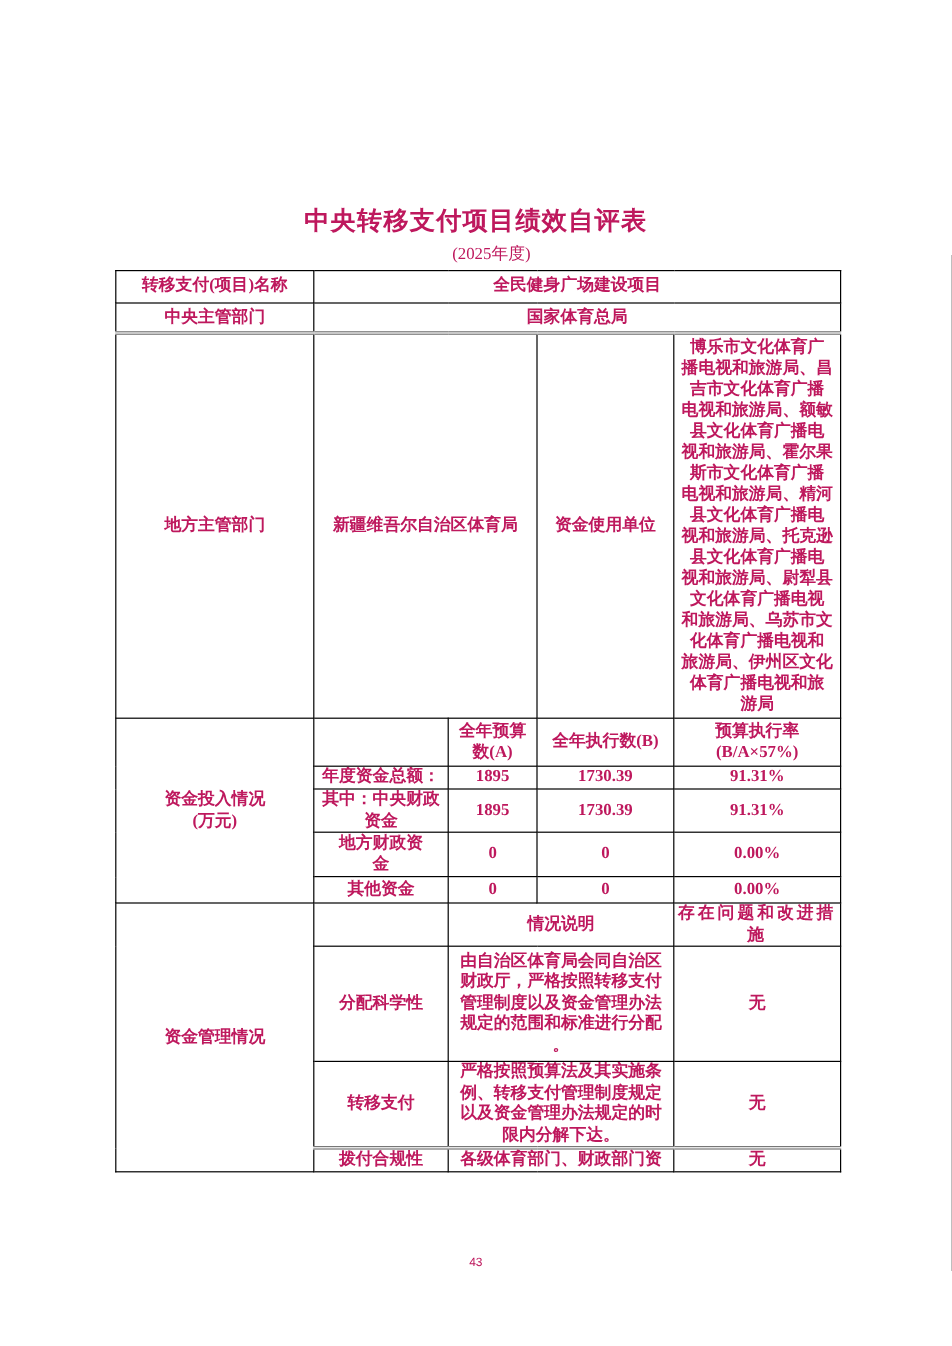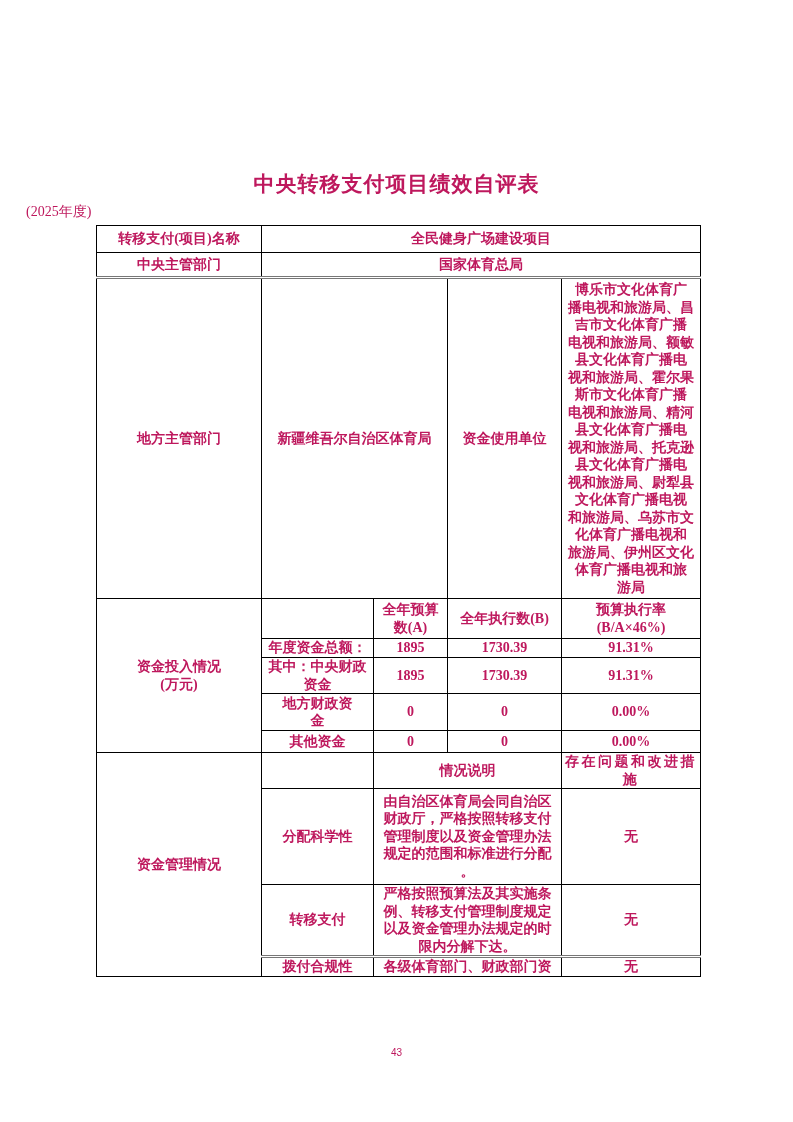--- a/index.html
+++ b/index.html
@@ -27,7 +27,7 @@
     position: absolute;
     left: 0; right: 0;
     top: 203px;
-    text-align: left;
+    text-align: center;
     font-size: 14px;
     padding-left: 26px;
   }

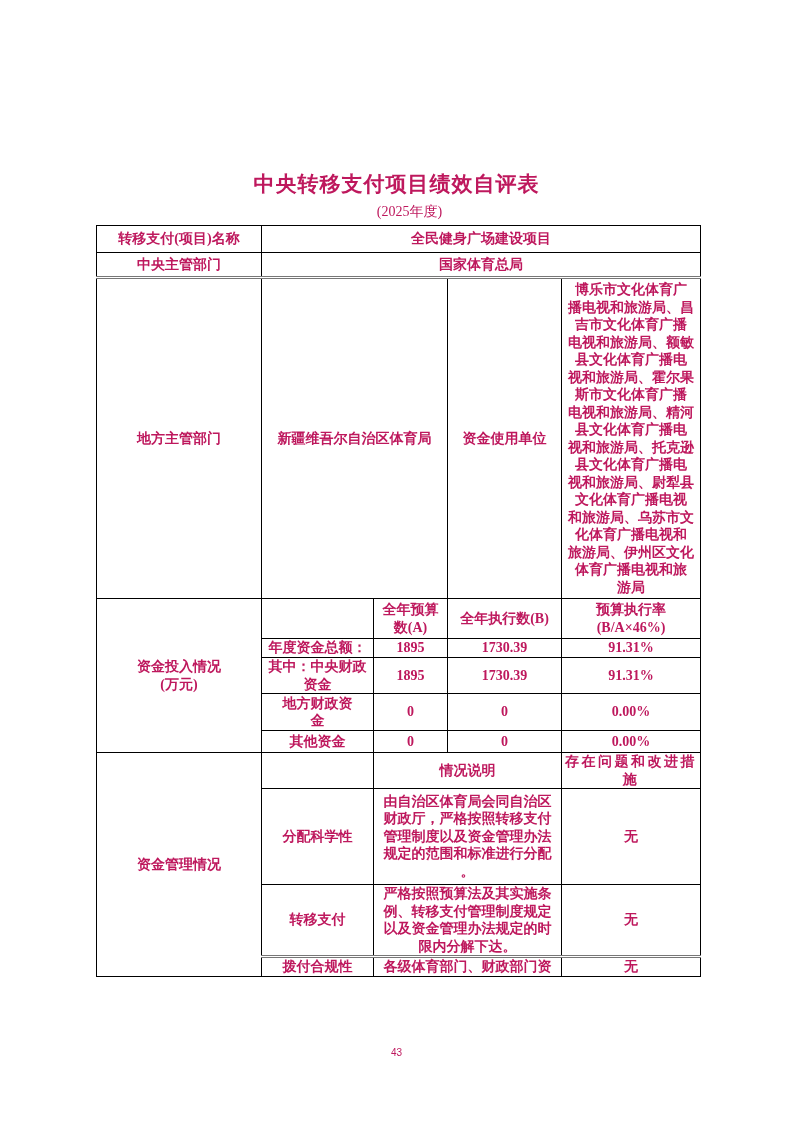--- a/index.html
+++ b/index.html
@@ -133,7 +133,7 @@
 数(A)</td>
       <td>全年执行数(B)</td>
       <td class="pre">预算执行率
-(B/A×46%)</td>
+(B/A×57%)</td>
     </tr>
 
     <tr class="r5">

